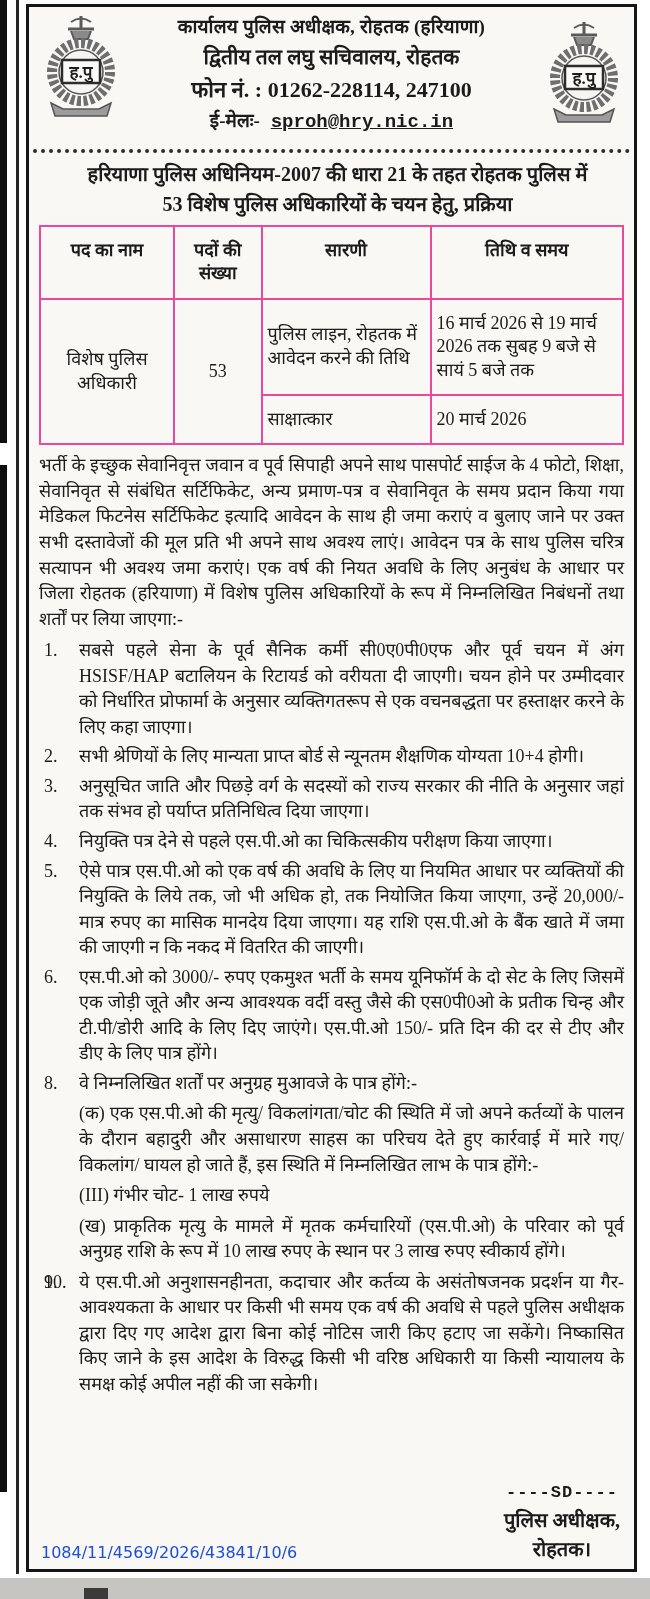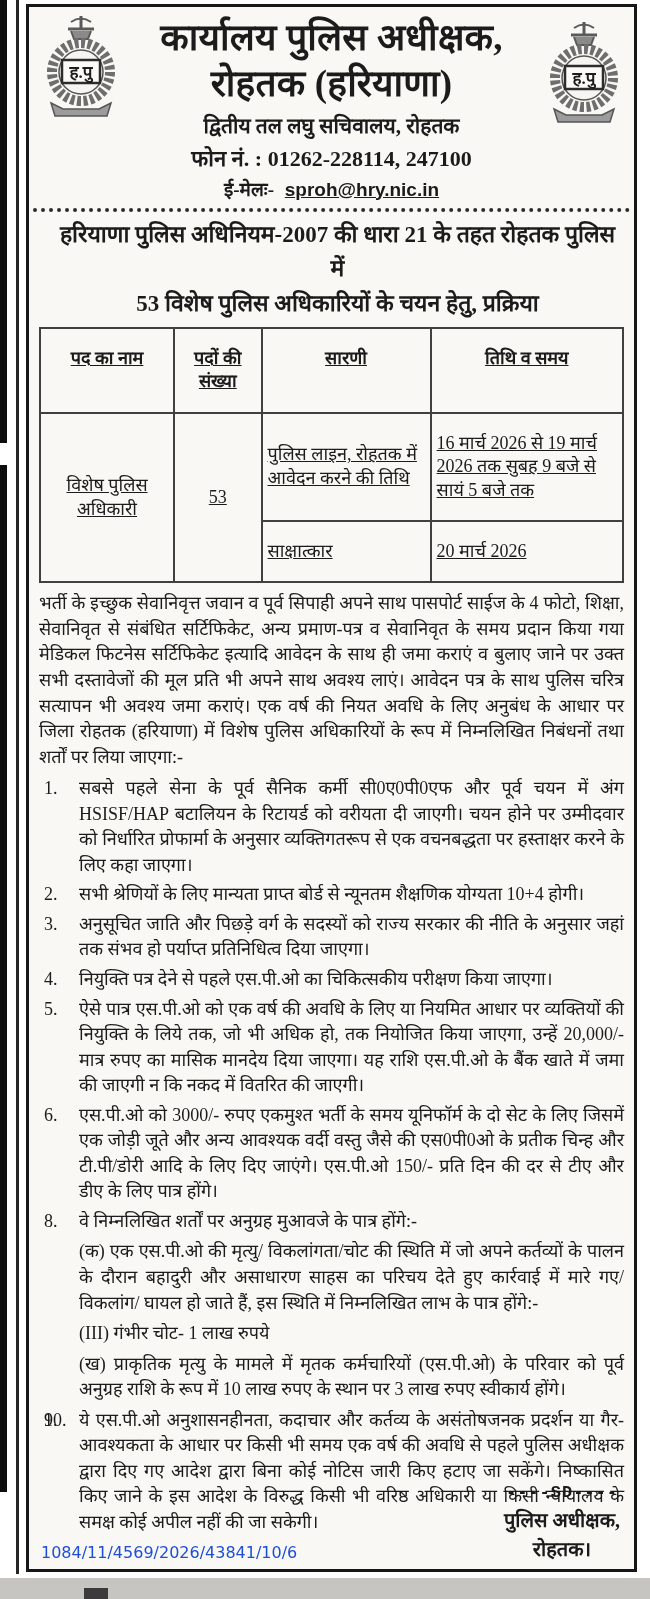--- a/index.html
+++ b/index.html
@@ -28,7 +28,7 @@
   .emblem.left{left:-2px;}
   .emblem.right{right:-4px;top:8px;}
   .emblem svg text{font-family:"Liberation Serif","DejaVu Serif",serif;}
-  .org-title{font-size:37px;font-weight:bold;line-height:1.25;letter-spacing:.2px;text-align:center;}
+  .org-title{font-size:19px;font-weight:bold;line-height:1.25;letter-spacing:.2px;text-align:center;}
   .org-address{font-size:21px;font-weight:bold;margin-top:3px;}
   .org-phone{font-size:22px;font-weight:bold;margin-top:3px;text-align:center;}
   .org-email{font-size:19px;font-weight:bold;margin-top:4px;}

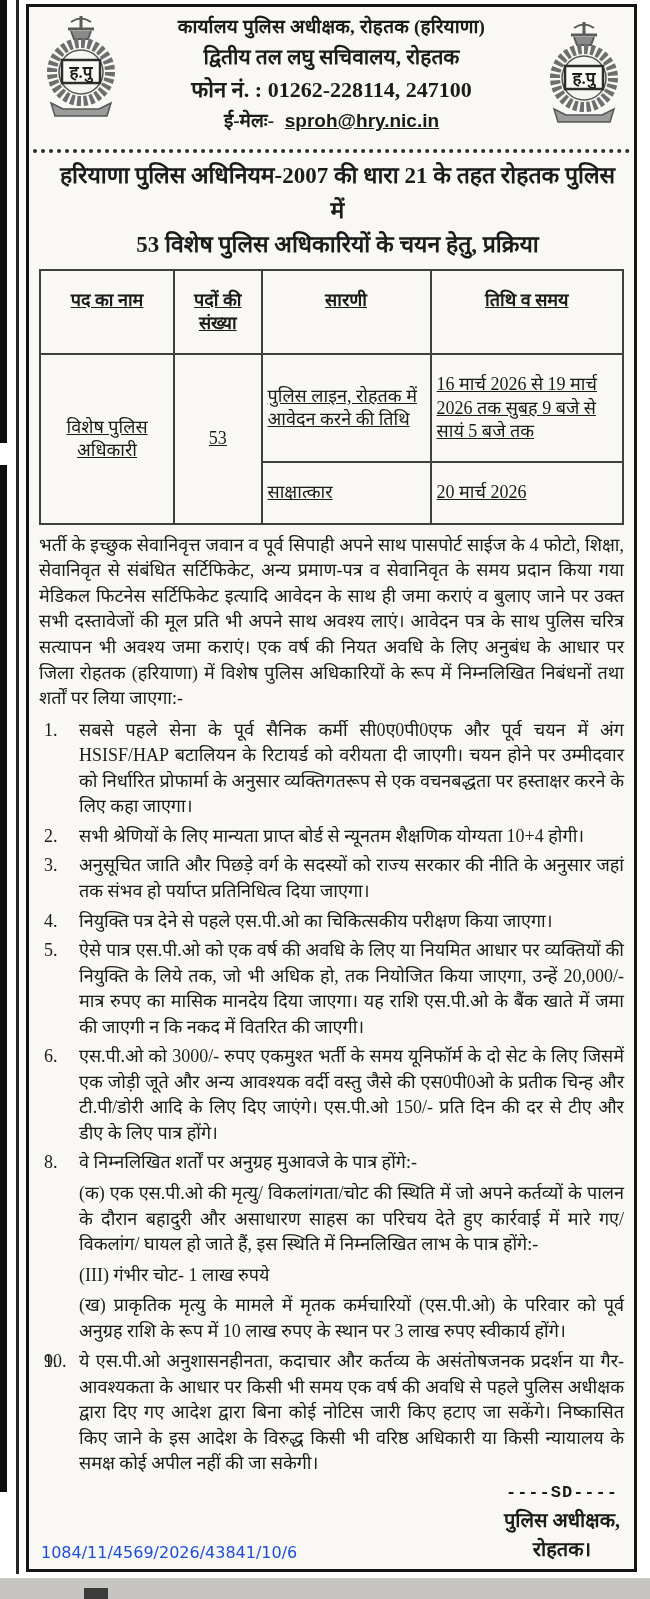--- a/index.html
+++ b/index.html
@@ -32,7 +32,7 @@
   .org-address{font-size:21px;font-weight:bold;margin-top:3px;}
   .org-phone{font-size:22px;font-weight:bold;margin-top:3px;text-align:center;}
   .org-email{font-size:19px;font-weight:bold;margin-top:4px;}
-  .org-email .email-value{text-decoration:underline;margin-left:6px;font-family:Liberation Sans, sans-serif;}
+  .org-email .email-value{text-decoration:underline;margin-left:6px;font-family:Liberation Mono, monospace;}
   .dotted-sep{border-top:4px dotted #2c2c2c;margin:6px -6px 6px -6px;height:0;}
 
   

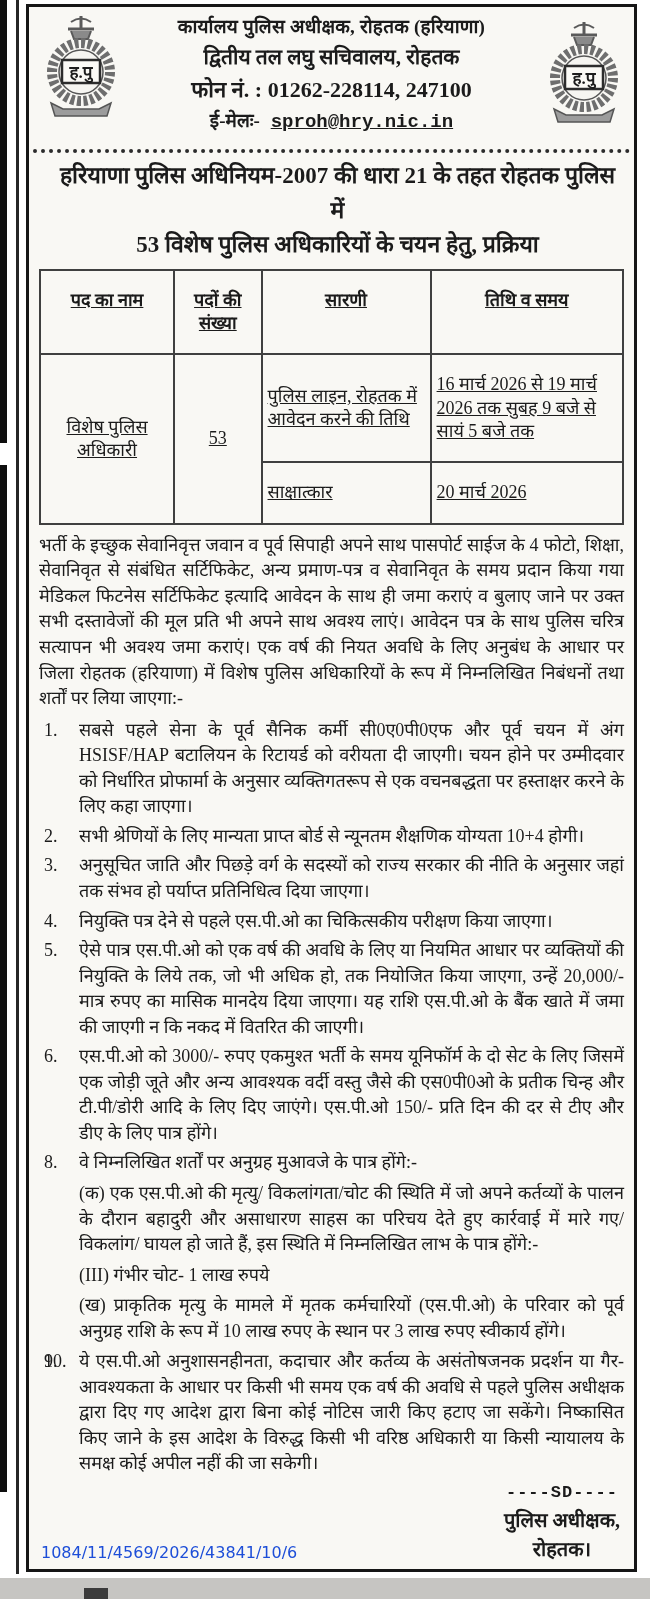--- a/index.html
+++ b/index.html
@@ -36,7 +36,7 @@
   .dotted-sep{border-top:4px dotted #2c2c2c;margin:6px -6px 6px -6px;height:0;}
 
   
-  .notice-title{text-align:center;font-size:23px;font-weight:bold;line-height:1.5;margin:4px 0 6px 12px;}
+  .notice-title{text-align:center;font-size:20px;font-weight:bold;line-height:1.5;margin:4px 0 6px 12px;}
 
   
   table.schedule{width:100%;border-collapse:collapse;margin:4px 0 8px 0;font-size:18px;}

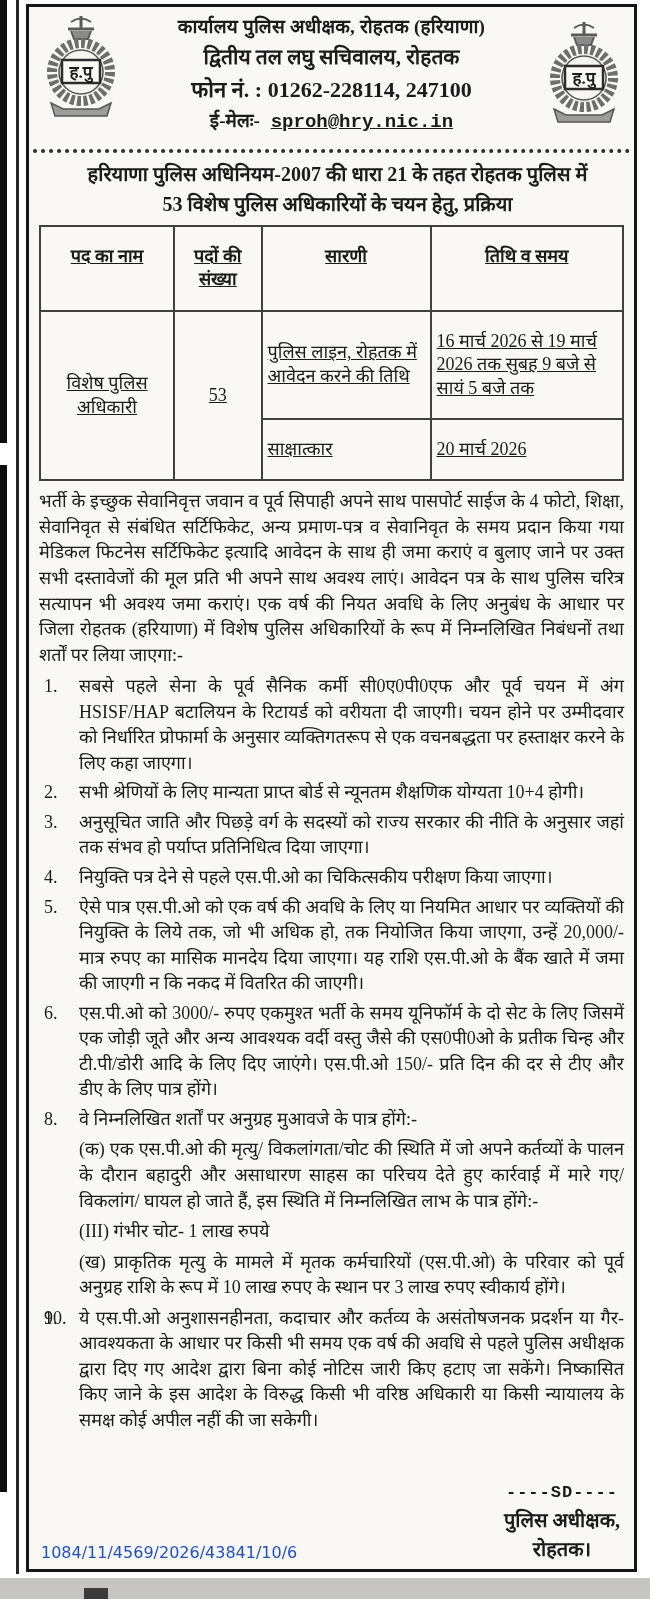--- a/index.html
+++ b/index.html
@@ -40,7 +40,7 @@
 
   
   table.schedule{width:100%;border-collapse:collapse;margin:4px 0 8px 0;font-size:18px;}
-  table.schedule th,table.schedule td{border:2px solid #404040;padding:18px 5px;line-height:1.3;text-decoration:underline;}
+  table.schedule th,table.schedule td{border:2px solid #ec4899;padding:12px 5px;line-height:1.3;}
   table.schedule th{font-weight:bold;text-align:center;vertical-align:top;}
   td.c-center{text-align:center;vertical-align:middle;}
   td.c-left{text-align:left;vertical-align:middle;}

